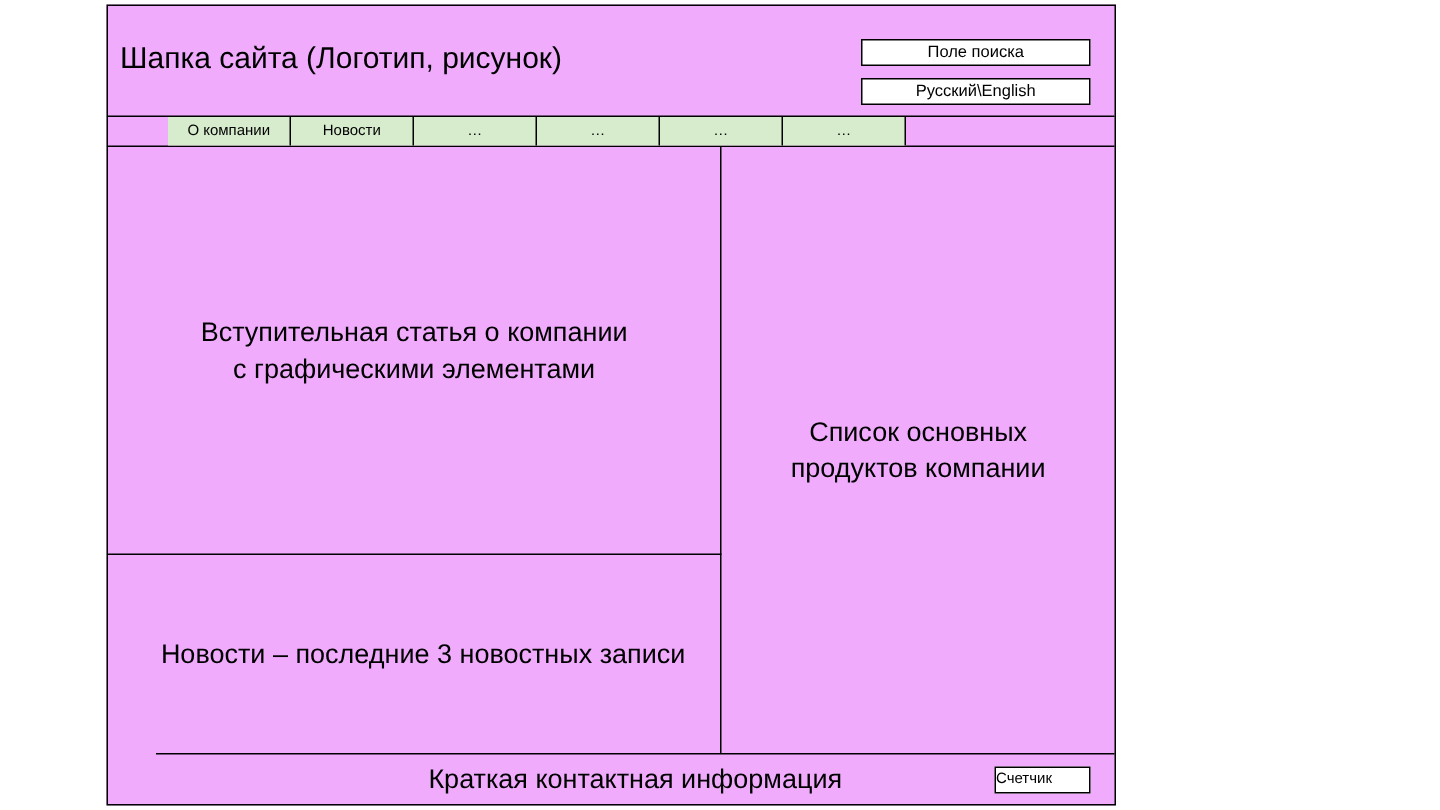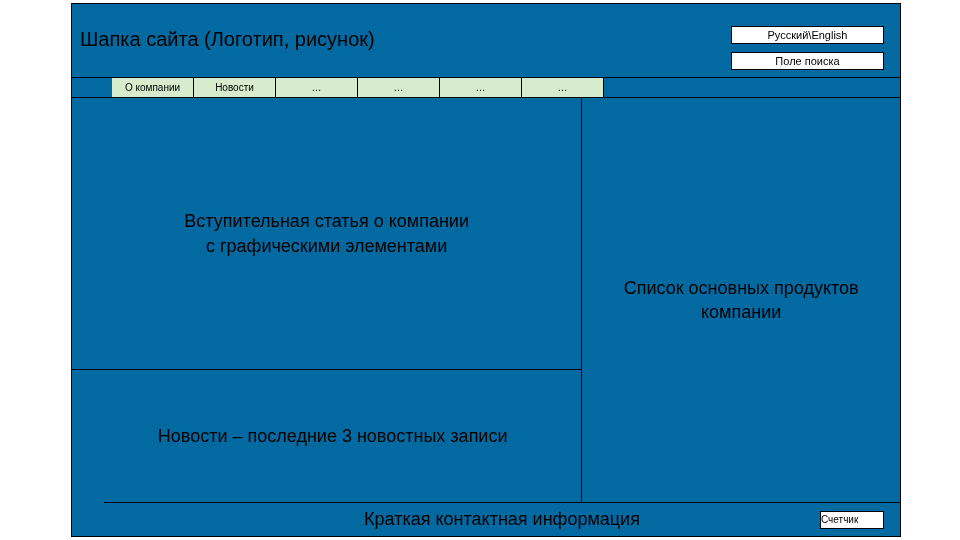--- a/index.html
+++ b/index.html
@@ -15,10 +15,10 @@
     position: absolute;
     left: 71px;
     top: 3px;
-    width: 830px;
+    width: 673px;
     height: 534px;
     border: 1px solid #000;
-    background: #0369a1;
+    background: #f0abfc;
   }
   .header {
     position: relative;

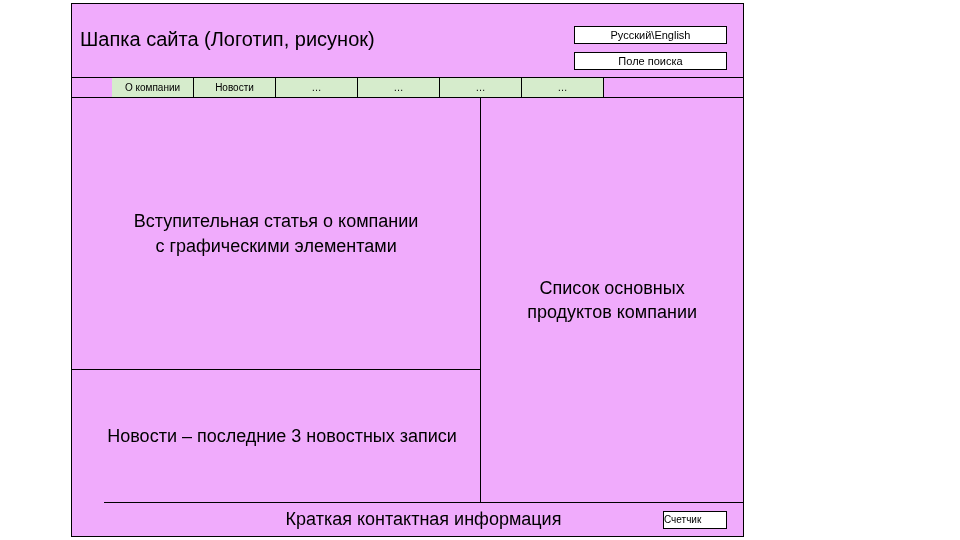--- a/index.html
+++ b/index.html
@@ -149,8 +149,8 @@
   <div class="header">
     <div class="header-title">Шапка сайта (Логотип, рисунок)</div>
     <div class="header-right">
+      <div class="pill">Поле поиска</div>
       <div class="pill">Русский\English</div>
-      <div class="pill">Поле поиска</div>
     </div>
   </div>
 

